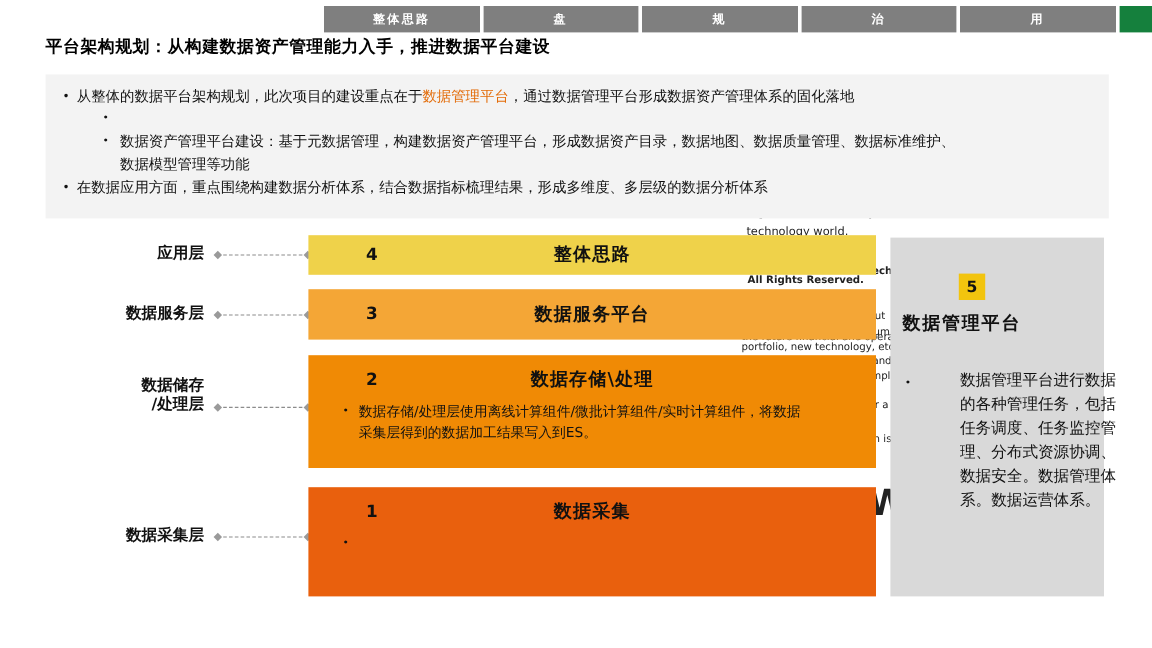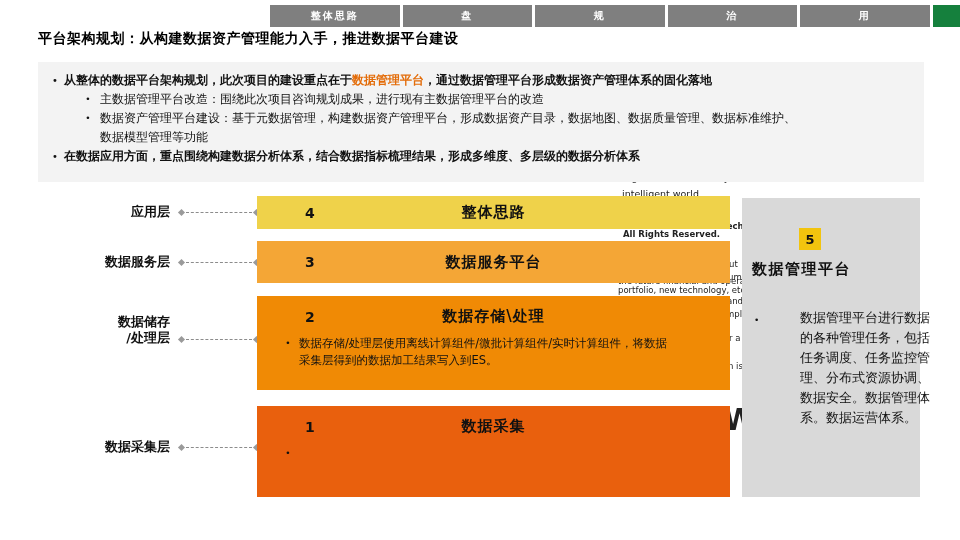--- a/index.html
+++ b/index.html
@@ -21,7 +21,7 @@
           box-sizing:border-box;padding:9px 8px 0 8px;font-size:12px;z-index:3;}
   .brow{display:flex;line-height:19px;}
   .brow .mk{flex:none;width:18px;text-align:center;font-size:10px;}
-  .brow.main .tx{font-weight:bold;}
+  .brow.main .tx{font-weight:normal;}
   .brow.sub{margin-left:30px;}
   .brow.sub .mk{width:24px;font-size:9px;}
   .brow.sub .tx{max-width:700px;}

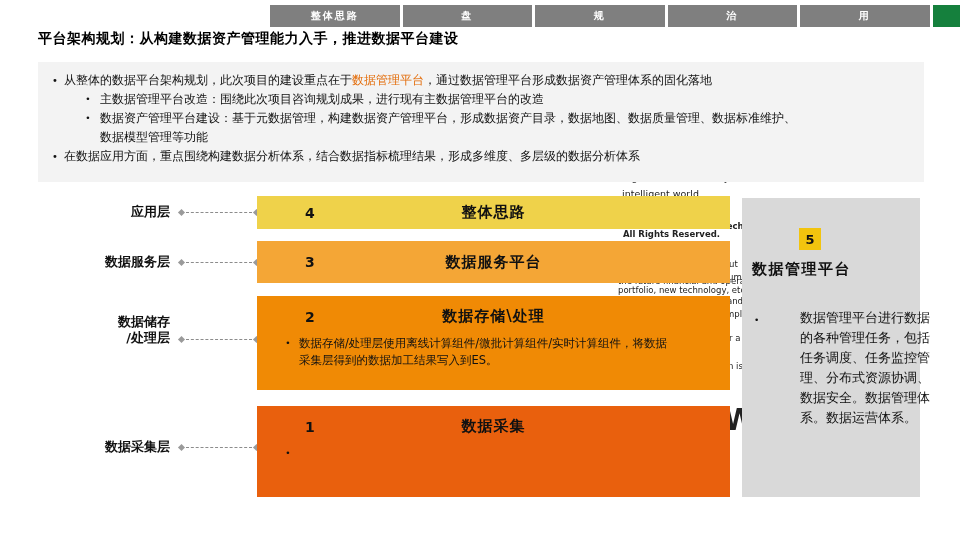--- a/index.html
+++ b/index.html
@@ -99,7 +99,6 @@
   </div>
   <div class="brow sub">
     <span class="mk">•</span>
-    <span class="tx">主数据管理平台改造：围绕此次项目咨询规划成果，进行现有主数据管理平台的改造</span>
   </div>
   <div class="brow sub">
     <span class="mk">•</span>

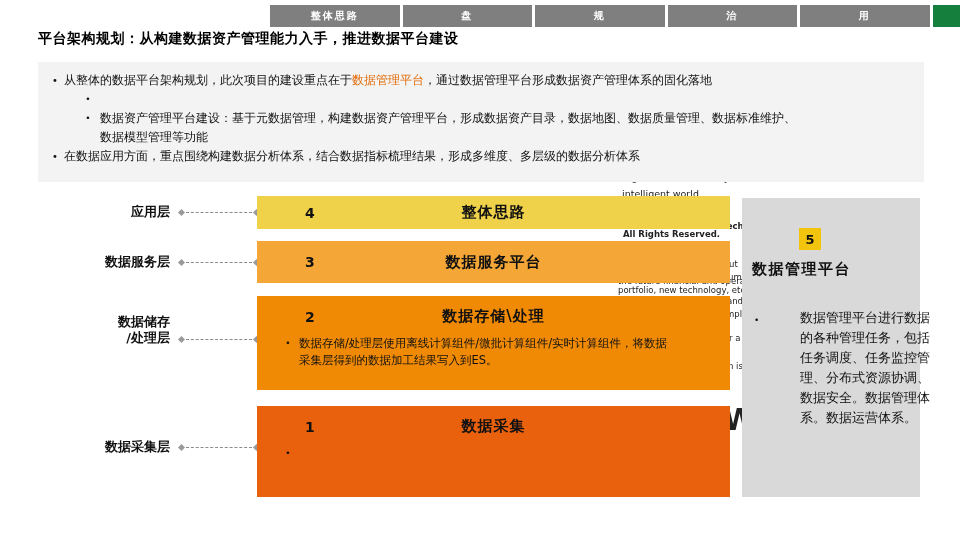--- a/index.html
+++ b/index.html
@@ -68,7 +68,7 @@
 <body>
 
 <div class="frag" style="left:622px;top:172px;font-size:9.5px;">organization for a fully connected,</div>
-<div class="frag" style="left:622px;top:188px;font-size:9.5px;">intelligent world.</div>
+<div class="frag" style="left:622px;top:188px;font-size:9.5px;">technology world.</div>
 <div class="frag b" style="left:722px;top:221px;">Technologies Co., Ltd.</div>
 <div class="frag b" style="left:623px;top:229px;">All Rights Reserved.</div>
 <div class="frag" style="left:728px;top:249px;margin-top:23px;">um</div>

